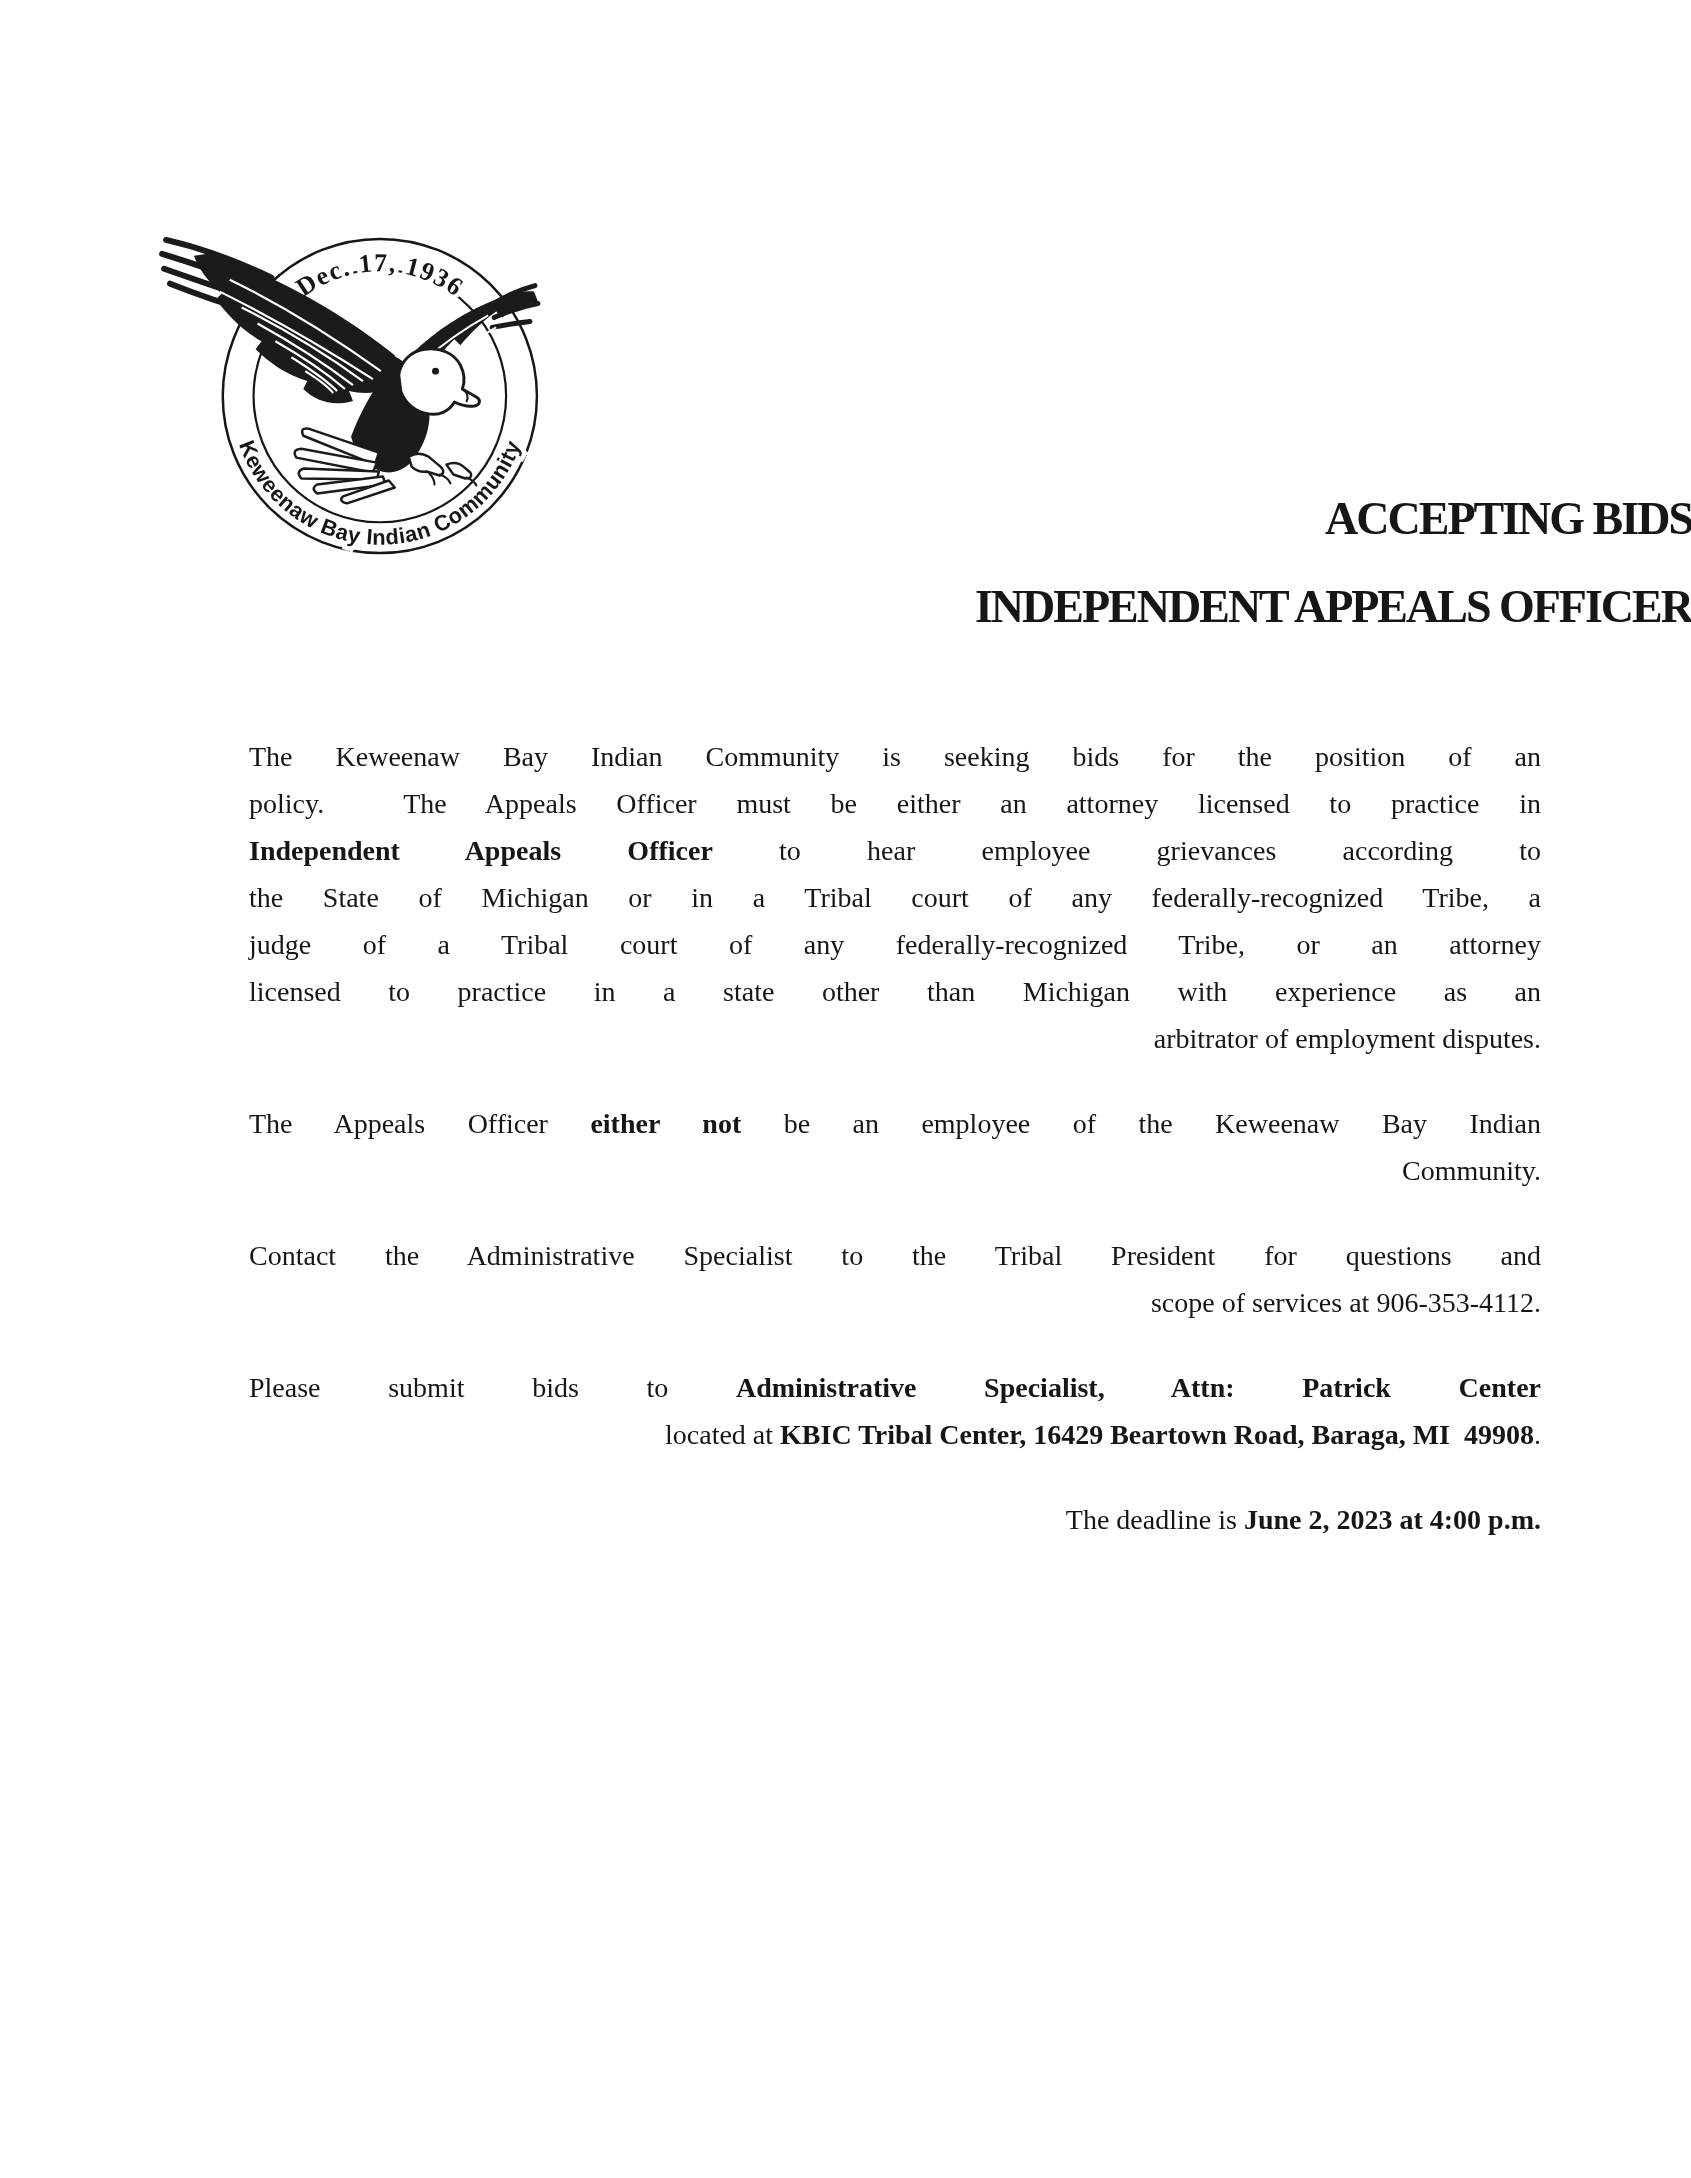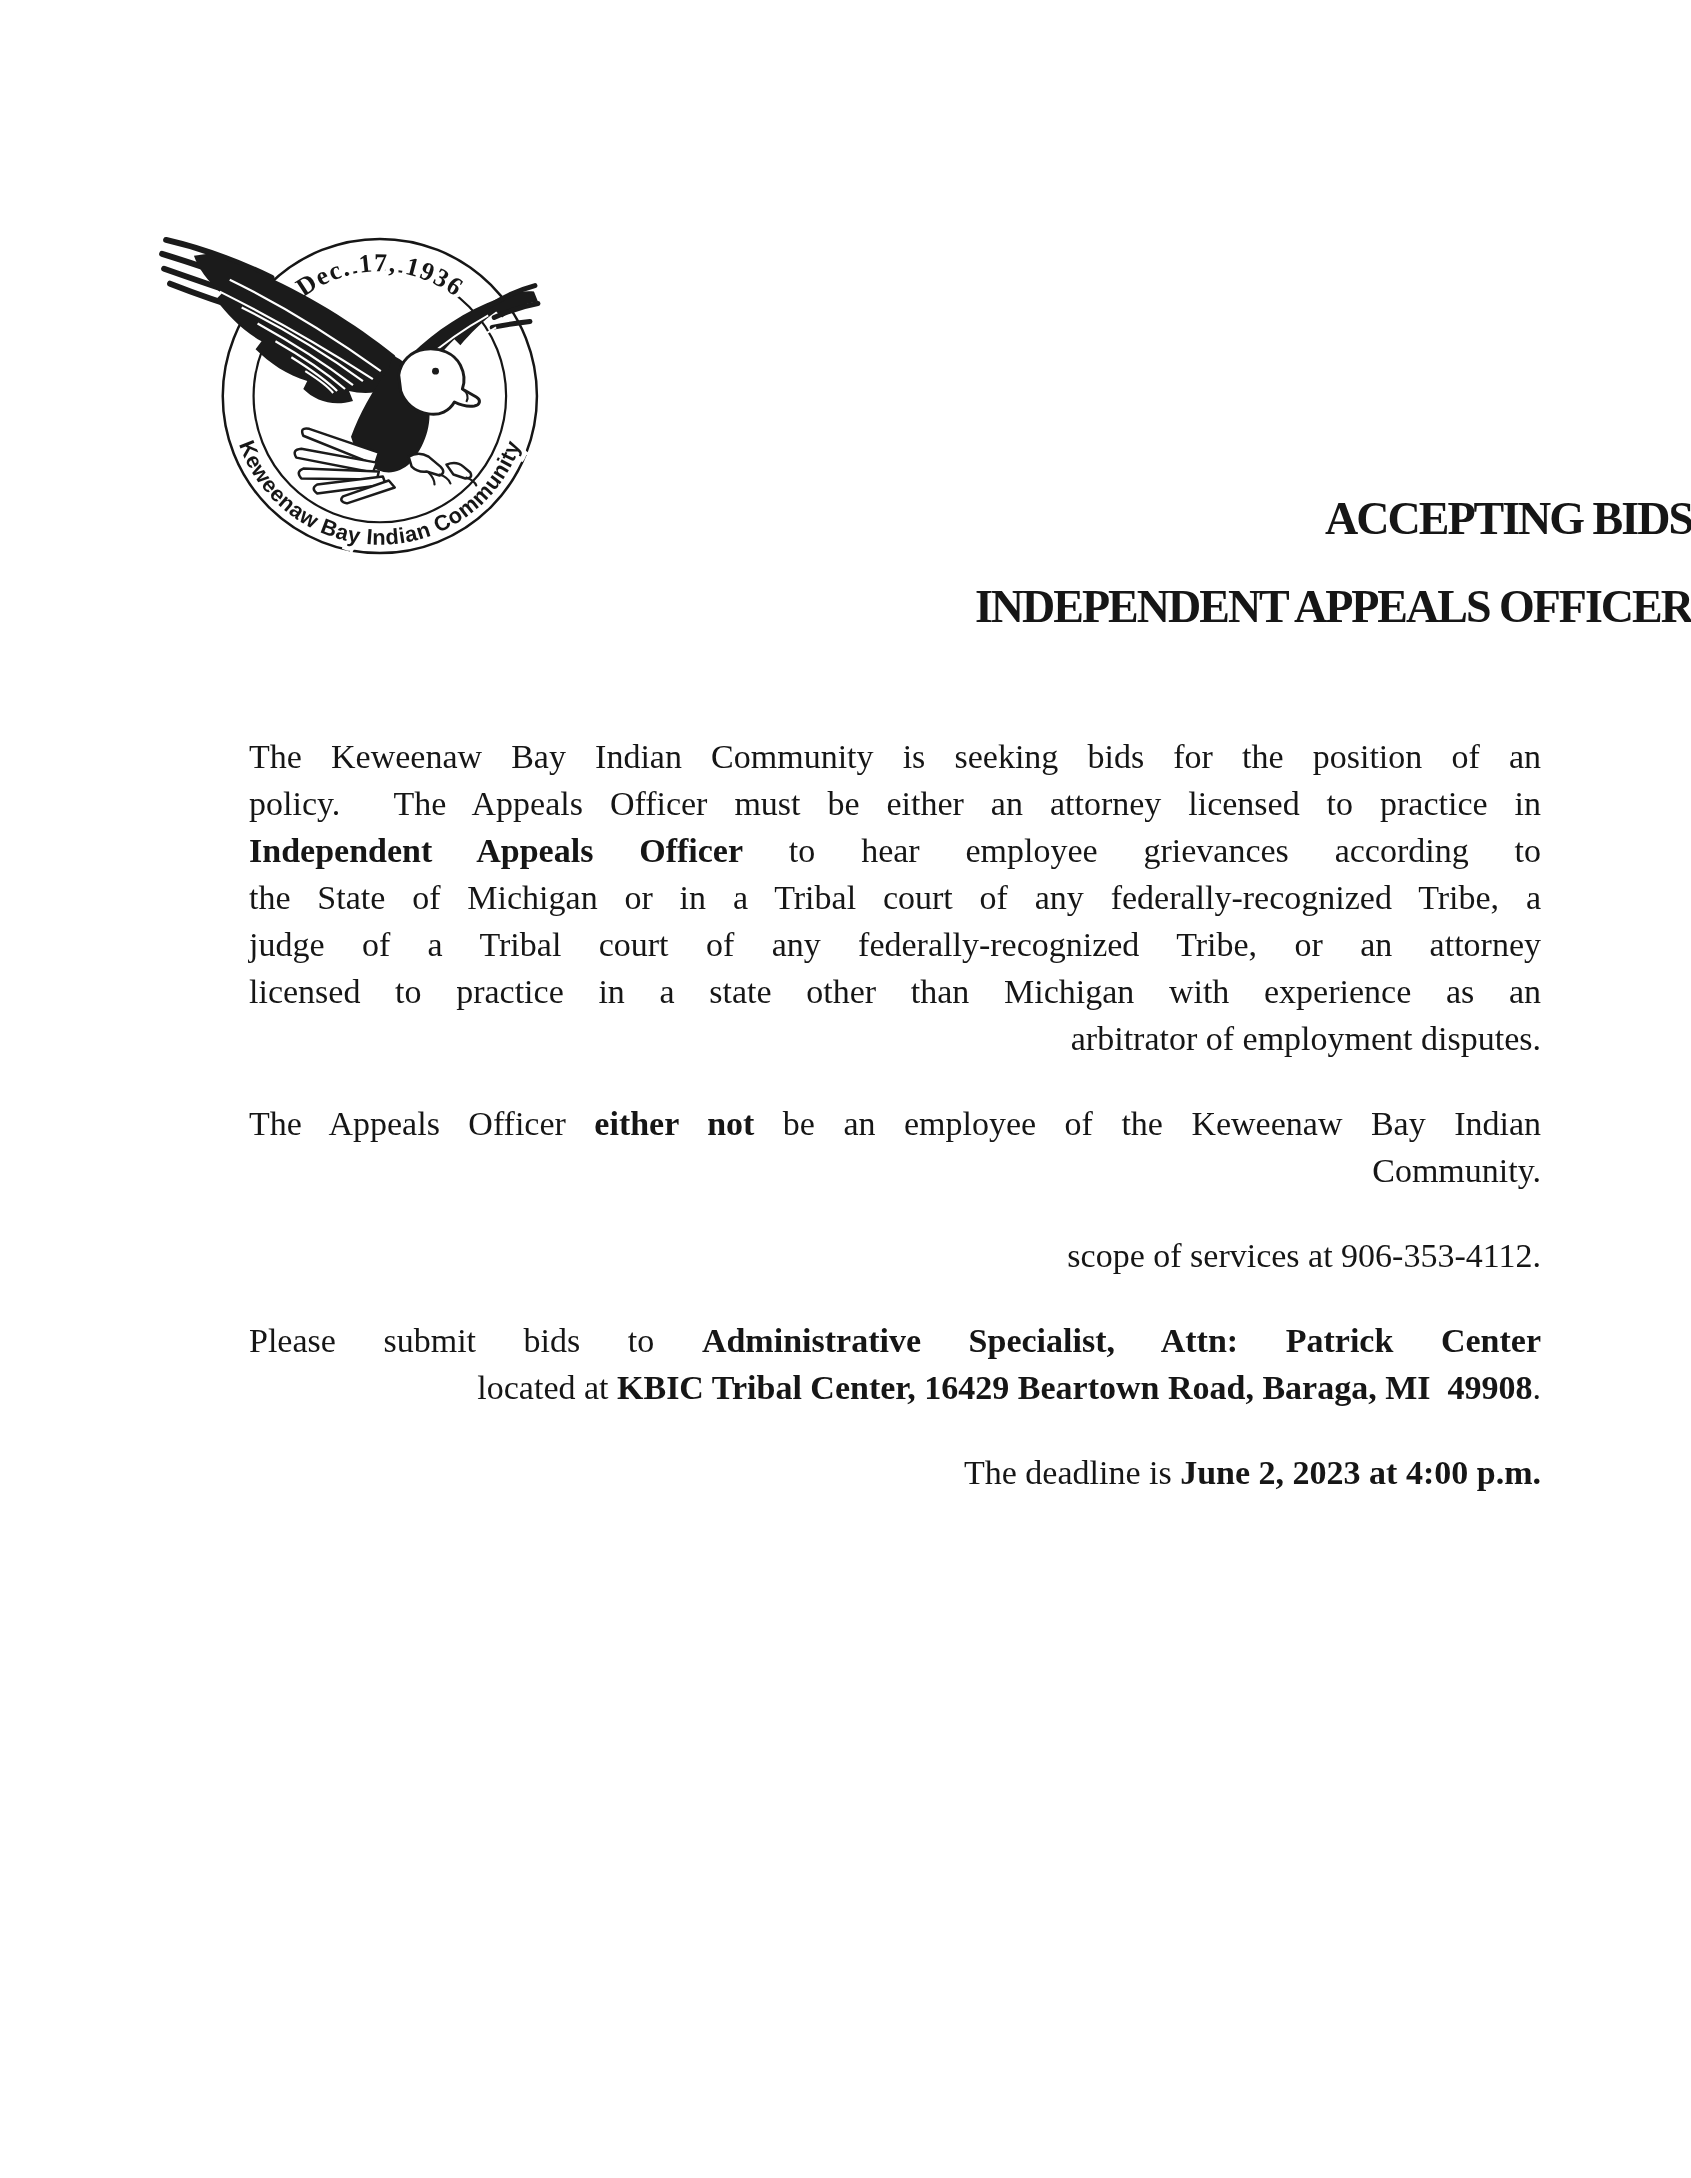--- a/index.html
+++ b/index.html
@@ -27,7 +27,7 @@
   
   .bodytext{
     position:absolute;left:249px;top:733px;width:1292px;
-    font-size:34px;line-height:47px;
+    font-size:28px;line-height:47px;
   }
   .para{margin:0;}
   .para + .para{margin-top:38px;}

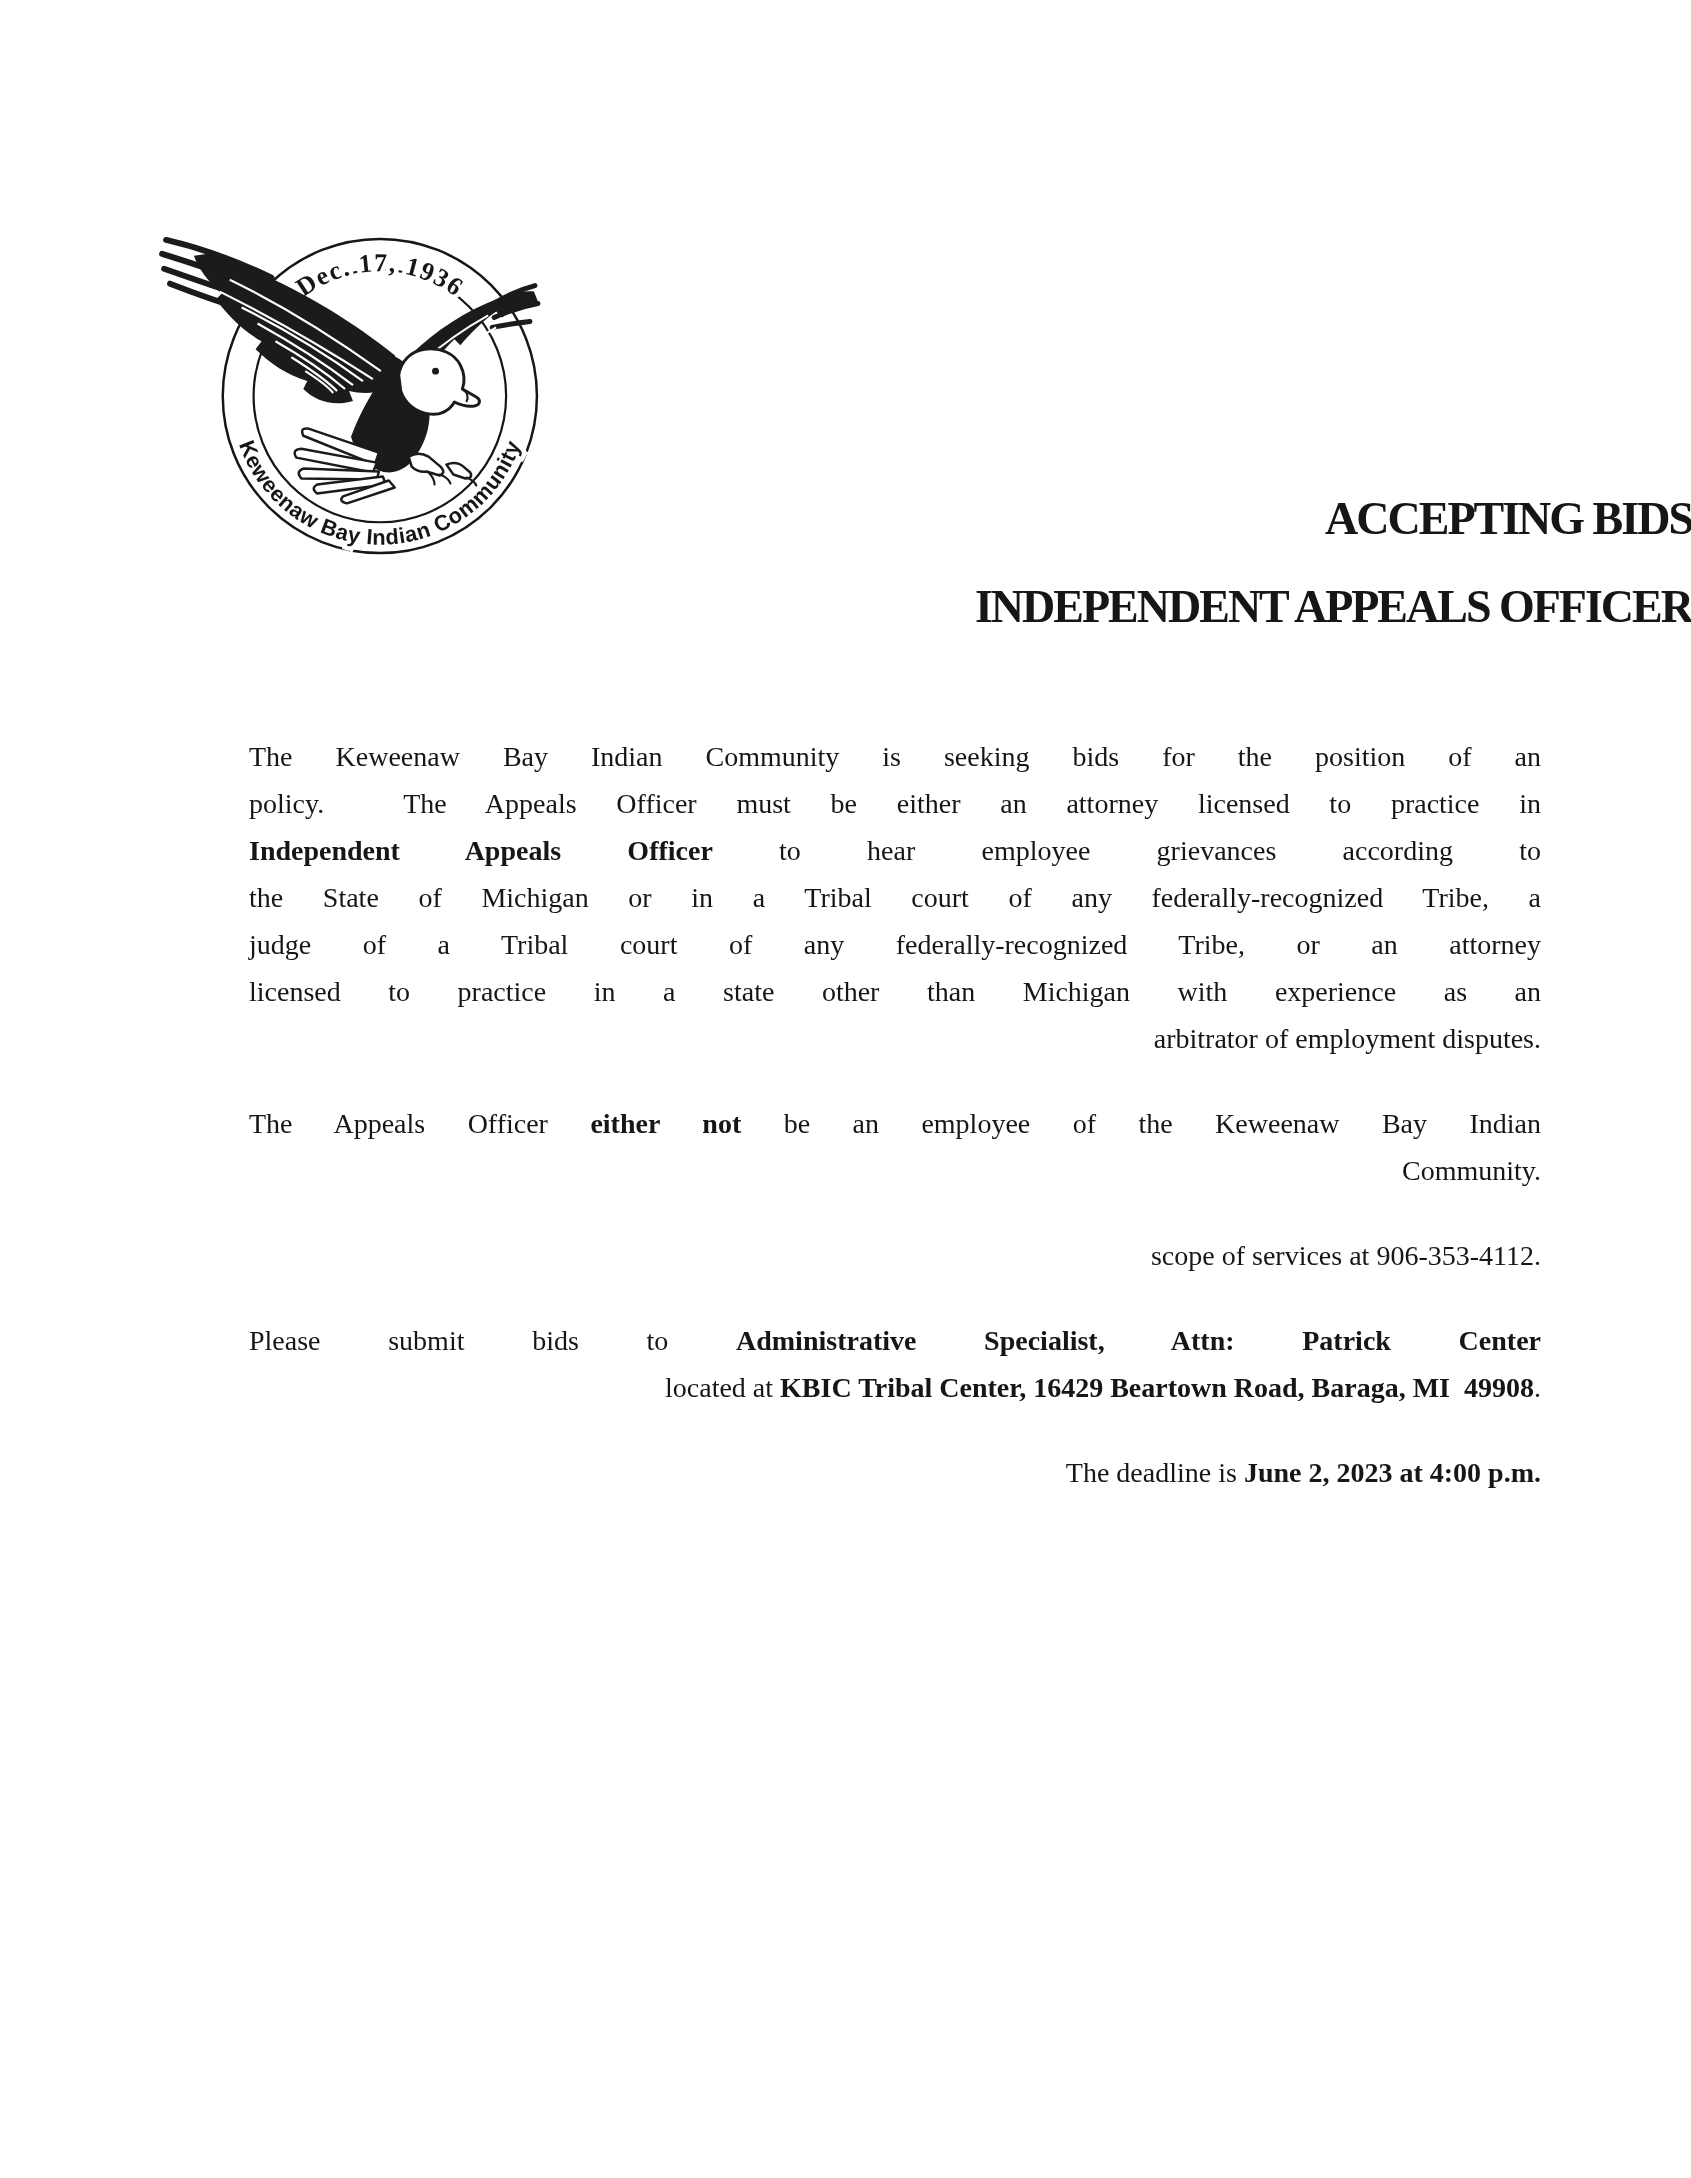--- a/index.html
+++ b/index.html
@@ -146,6 +146,7 @@
     </div>
 
     <div class="para">
+      <div class="ln"><span>Contact the Administrative Specialist to the Tribal President for questions and</span></div>
       <div class="ln last"><span>scope of services at 906-353-4112.</span></div>
     </div>
 

